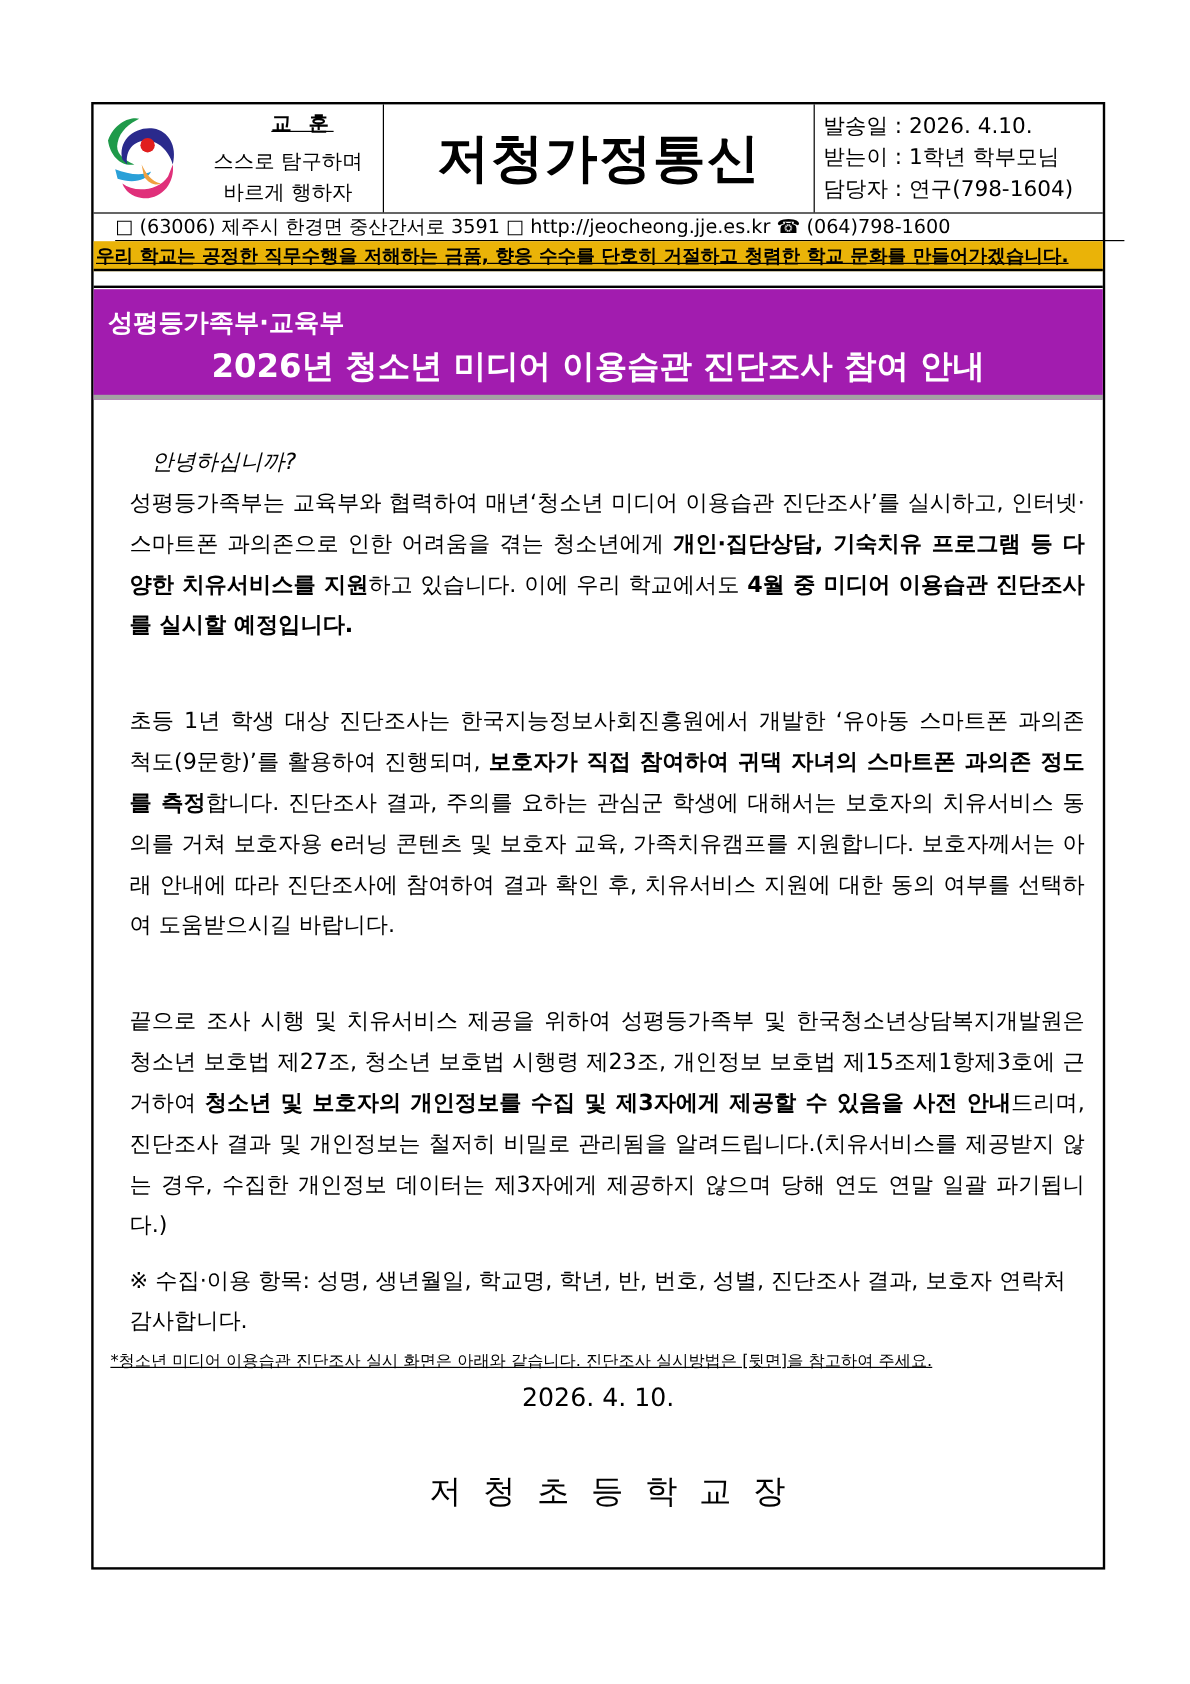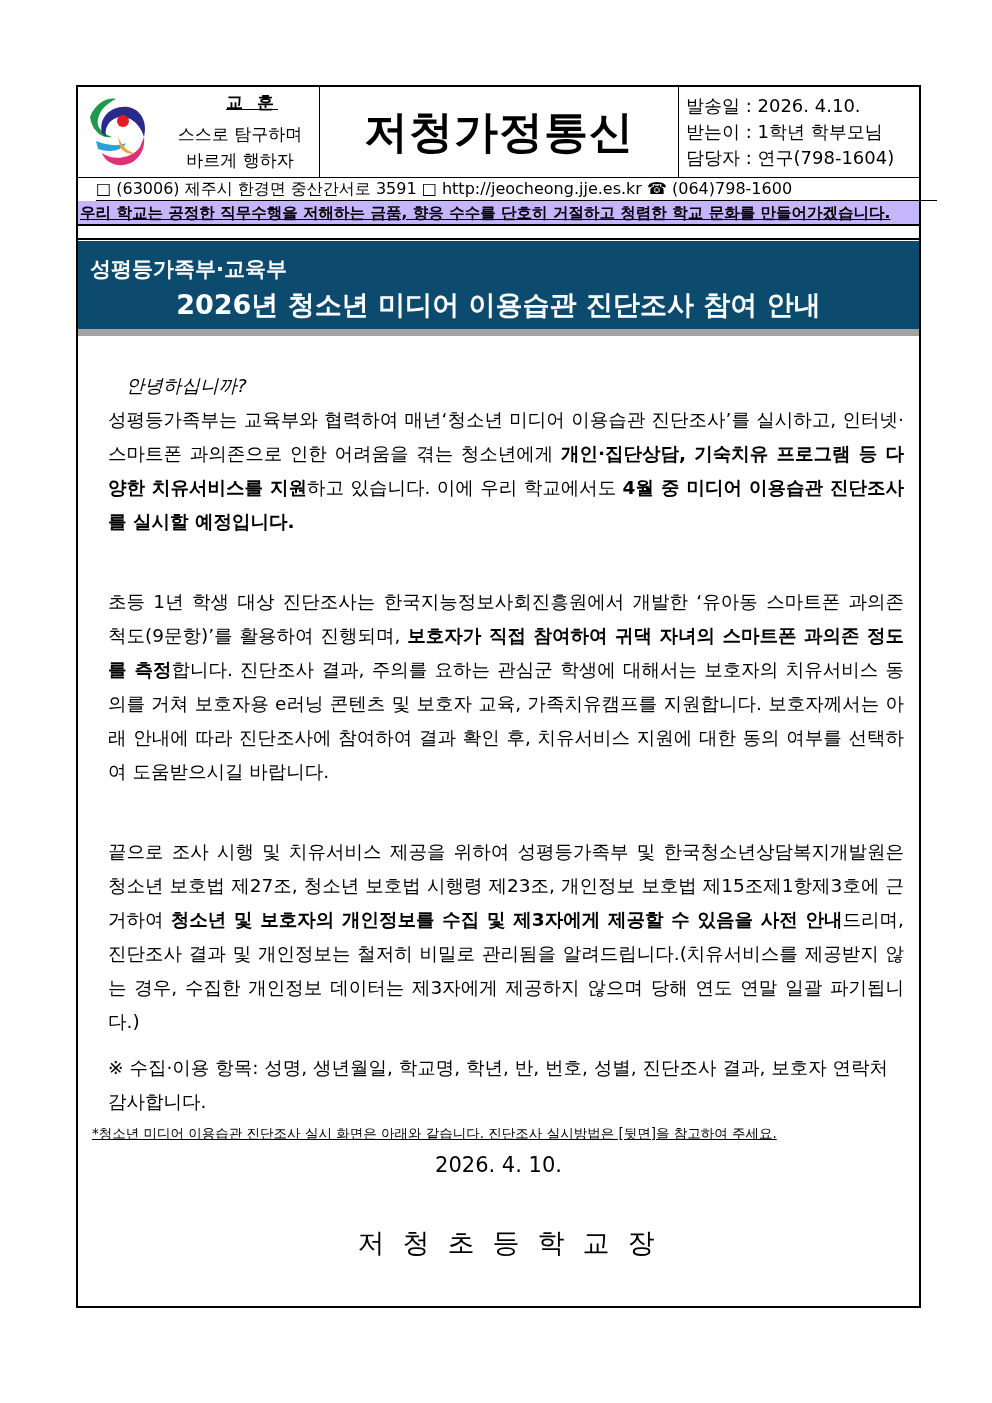--- a/index.html
+++ b/index.html
@@ -15,7 +15,7 @@
   .title-cell span { font-size:44px; font-weight:bold; letter-spacing:1px; }
   .info { position:absolute; left:608px; top:6px; width:230px; font-size:18px; line-height:26px; }
   .addr { position:absolute; left:0; top:91px; width:841px; height:22px; border-bottom:1px solid #000; text-align:left; font-size:16px; line-height:22px; white-space:nowrap;margin-left:18px; }
-  .integrity { position:absolute; left:0; top:114px; width:841px; height:25px; background:#c4b5fd; border-bottom:2px solid #000; font-size:15.5px; line-height:25px; text-decoration:underline; white-space:nowrap; overflow:hidden; padding-left:2px; box-sizing:border-box; font-weight:bold; }
+  .integrity { position:absolute; left:0; top:114px; width:841px; height:25px; background:#eab308; border-bottom:2px solid #000; font-size:15.5px; line-height:25px; text-decoration:underline; white-space:nowrap; overflow:hidden; padding-left:2px; box-sizing:border-box; font-weight:bold; }
   .sep { position:absolute; left:0; top:151px; width:841px; height:2px; background:#000; }
   .banner { position:absolute; left:0; top:154px; width:841px; height:88px; background:#0c4a6e; color:#fff; border-bottom:7px solid #a3a3a3; }
   .banner-sub { position:absolute; left:12px; top:14px; font-size:21px; font-weight:bold; }

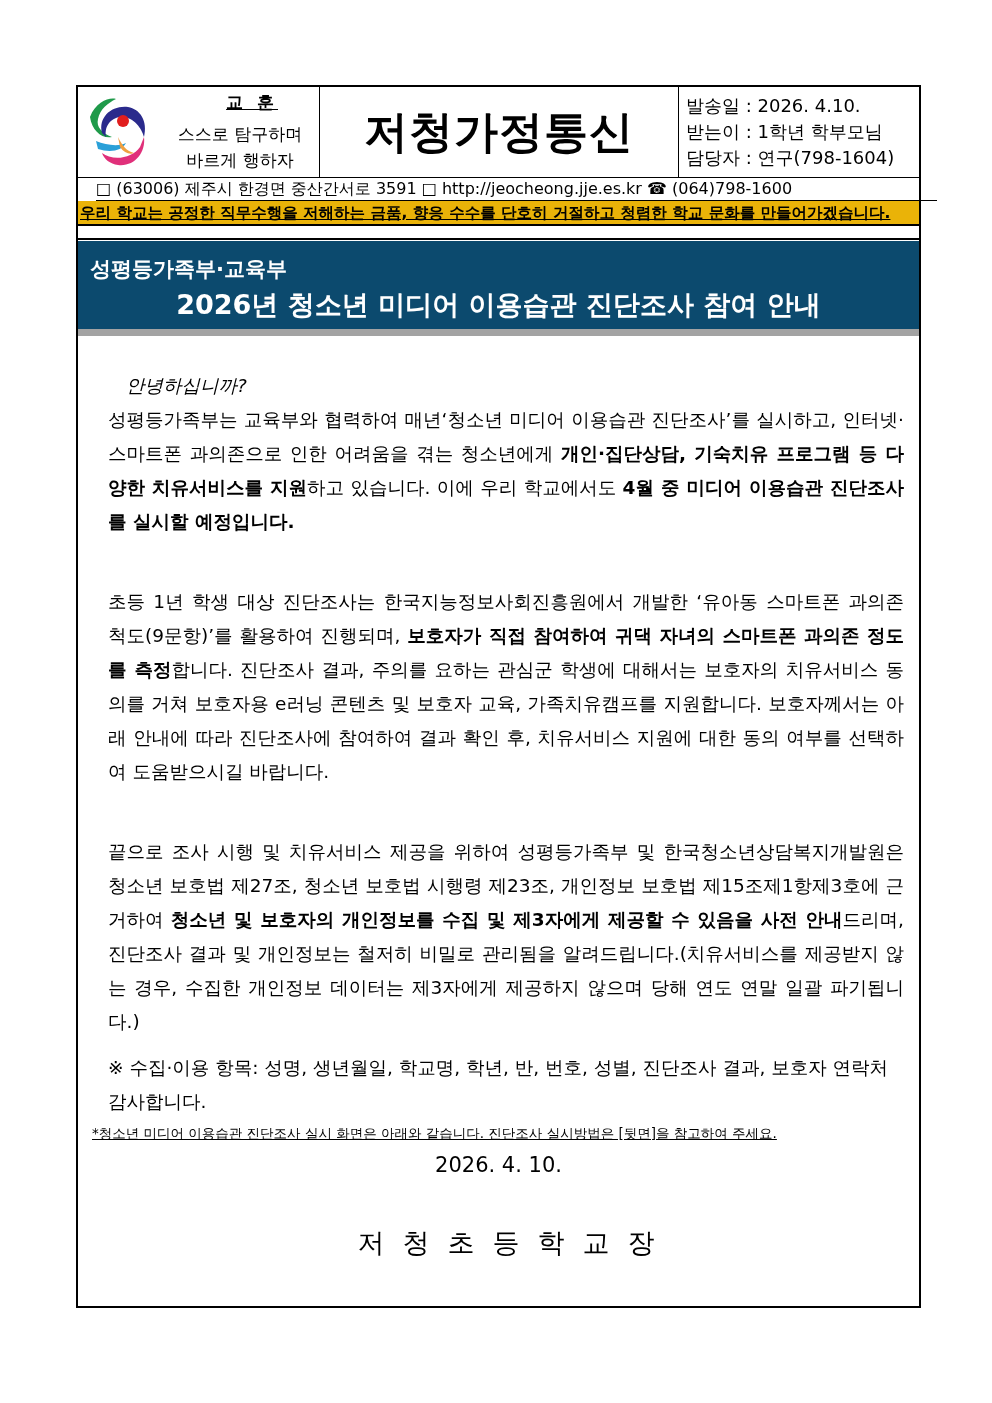--- a/index.html
+++ b/index.html
@@ -17,7 +17,7 @@
   .addr { position:absolute; left:0; top:91px; width:841px; height:22px; border-bottom:1px solid #000; text-align:left; font-size:16px; line-height:22px; white-space:nowrap;margin-left:18px; }
   .integrity { position:absolute; left:0; top:114px; width:841px; height:25px; background:#eab308; border-bottom:2px solid #000; font-size:15.5px; line-height:25px; text-decoration:underline; white-space:nowrap; overflow:hidden; padding-left:2px; box-sizing:border-box; font-weight:bold; }
   .sep { position:absolute; left:0; top:151px; width:841px; height:2px; background:#000; }
-  .banner { position:absolute; left:0; top:154px; width:841px; height:88px; background:#0c4a6e; color:#fff; border-bottom:7px solid #a3a3a3; }
+  .banner { position:absolute; left:0; top:154px; width:841px; height:88px; background:#a21caf; color:#fff; border-bottom:4px solid #a3a3a3; }
   .banner-sub { position:absolute; left:12px; top:14px; font-size:21px; font-weight:bold; }
   .banner-main { position:absolute; left:0; top:46px; width:841px; text-align:center; font-size:27px; font-weight:bold; }
   .body { position:absolute; left:0; top:242px; width:841px; }

